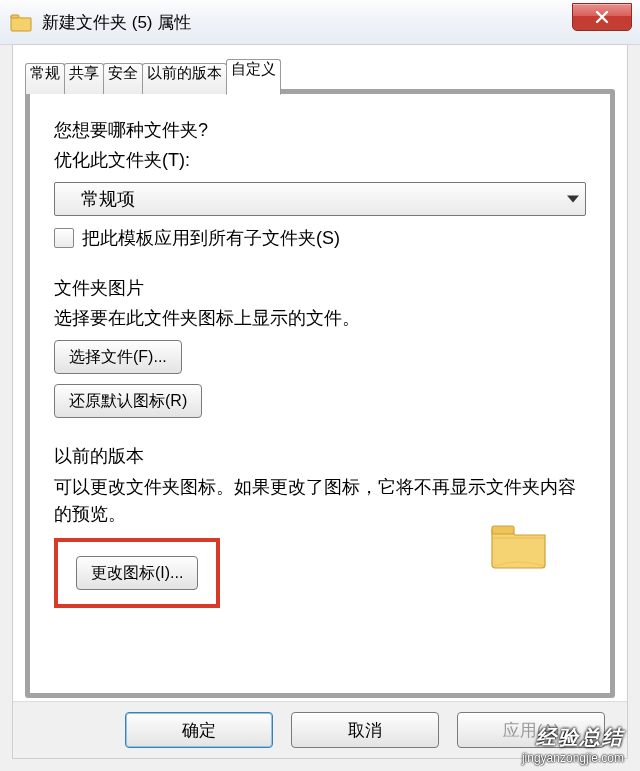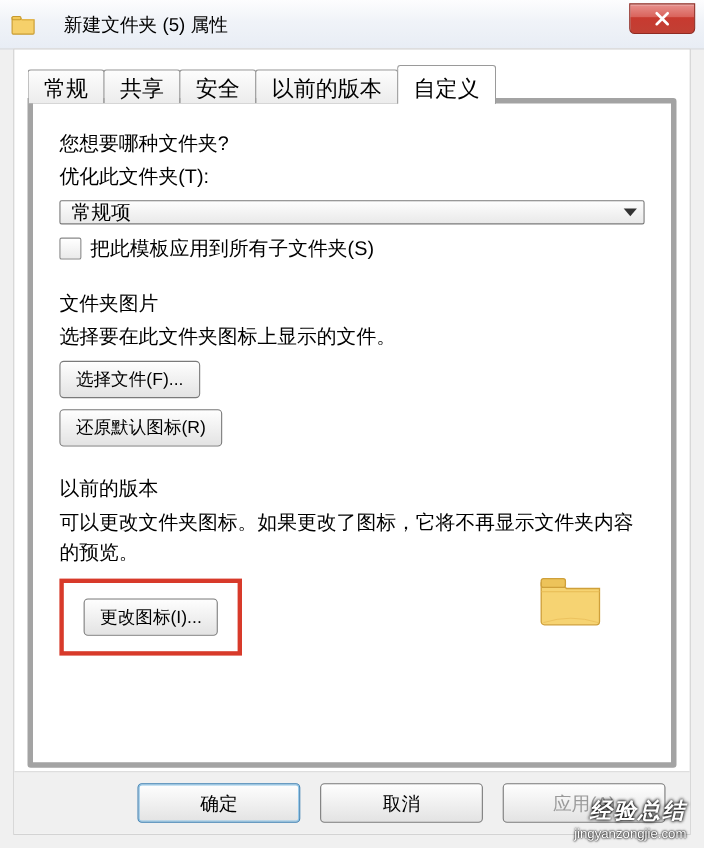--- a/index.html
+++ b/index.html
@@ -25,7 +25,6 @@
     align-items: center;
     padding: 0 6px 0 10px;
     position: relative;
-    gap: 16px;
   }
   .title-icon svg { display: block; }
   .title-text {

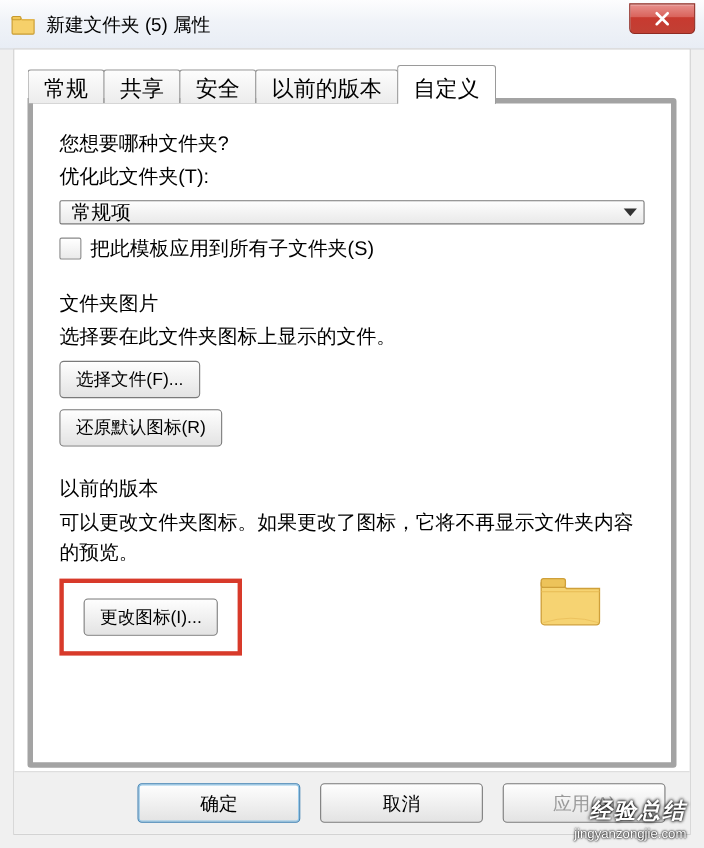--- a/index.html
+++ b/index.html
@@ -69,14 +69,14 @@
   }
   .tab {
     height: 30px;
-    padding: 0 14px;
+    padding: 0 4px;
     border: 1px solid #9a9a9a;
     border-bottom: none;
     background: linear-gradient(to bottom,#fdfdfd,#ececec);
     border-radius: 3px 3px 0 0;
     display: flex;
-    align-items: flex-end;
-    font-size: 20px;
+    align-items: flex-start;
+    font-size: 15px;
     margin-right: -1px;
     position: relative;
     color: #000;

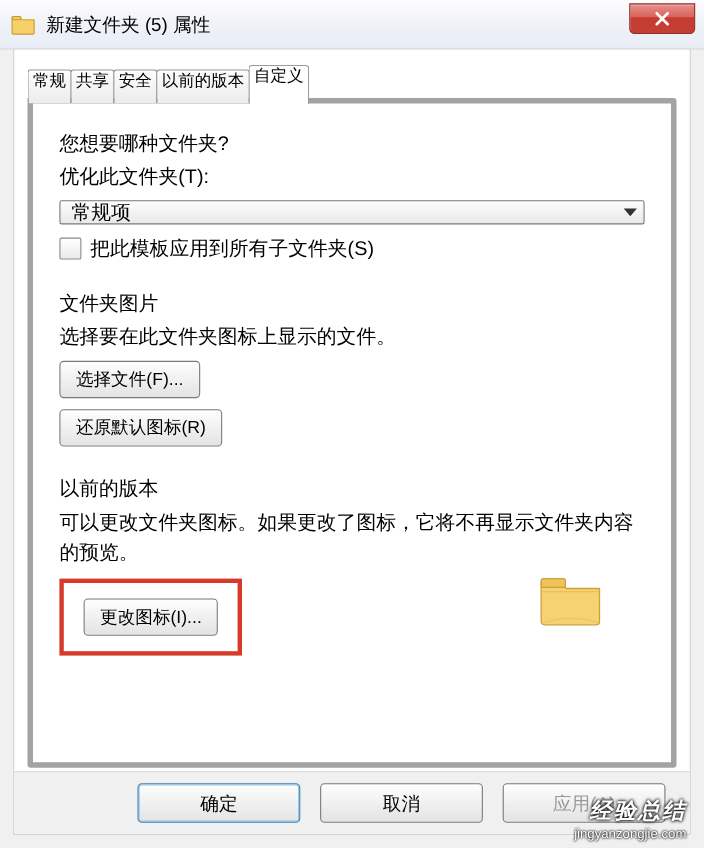--- a/index.html
+++ b/index.html
@@ -111,13 +111,13 @@
   .select-wrap {
     position: relative;
     width: 100%;
-    height: 22px;
+    height: 34px;
     border: 1px solid #777;
     background: linear-gradient(to bottom,#fdfdfd,#e9e9e9);
     box-sizing: border-box;
     display: flex;
     align-items: center;
-    padding: 0 30px 0 10px;
+    padding: 0 30px 0 26px;
     font-size: 18px;
     border-radius: 2px;
   }

